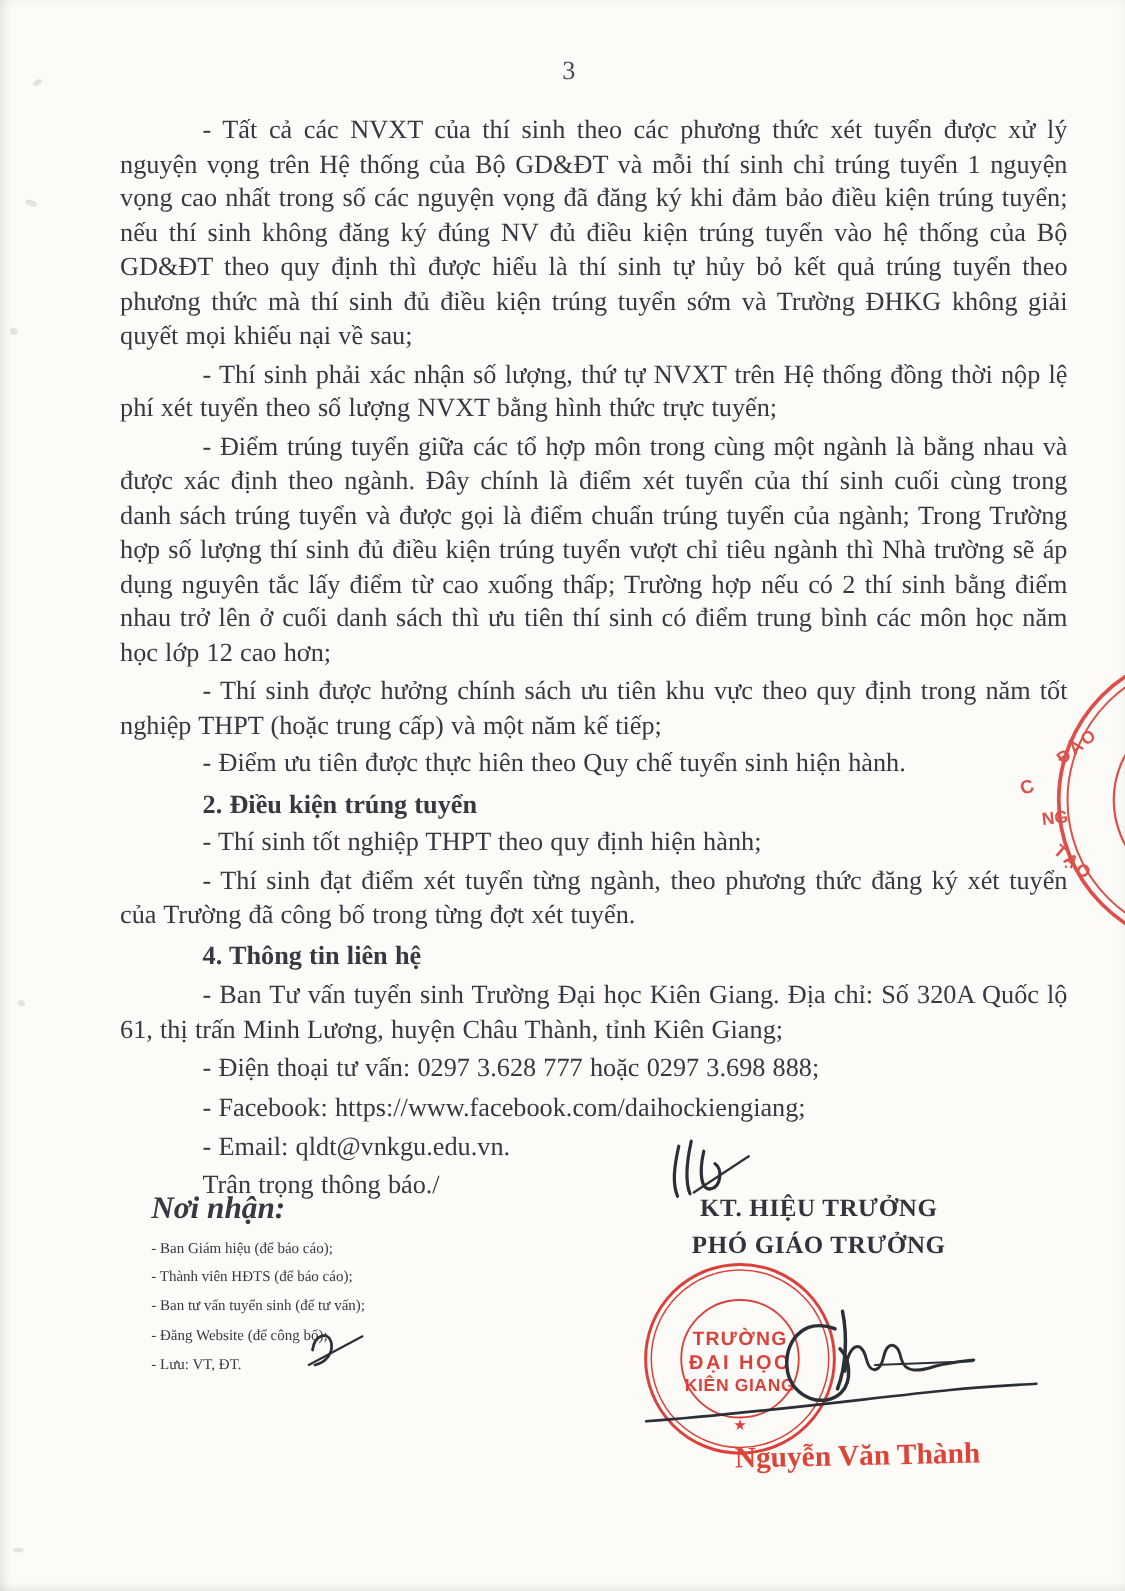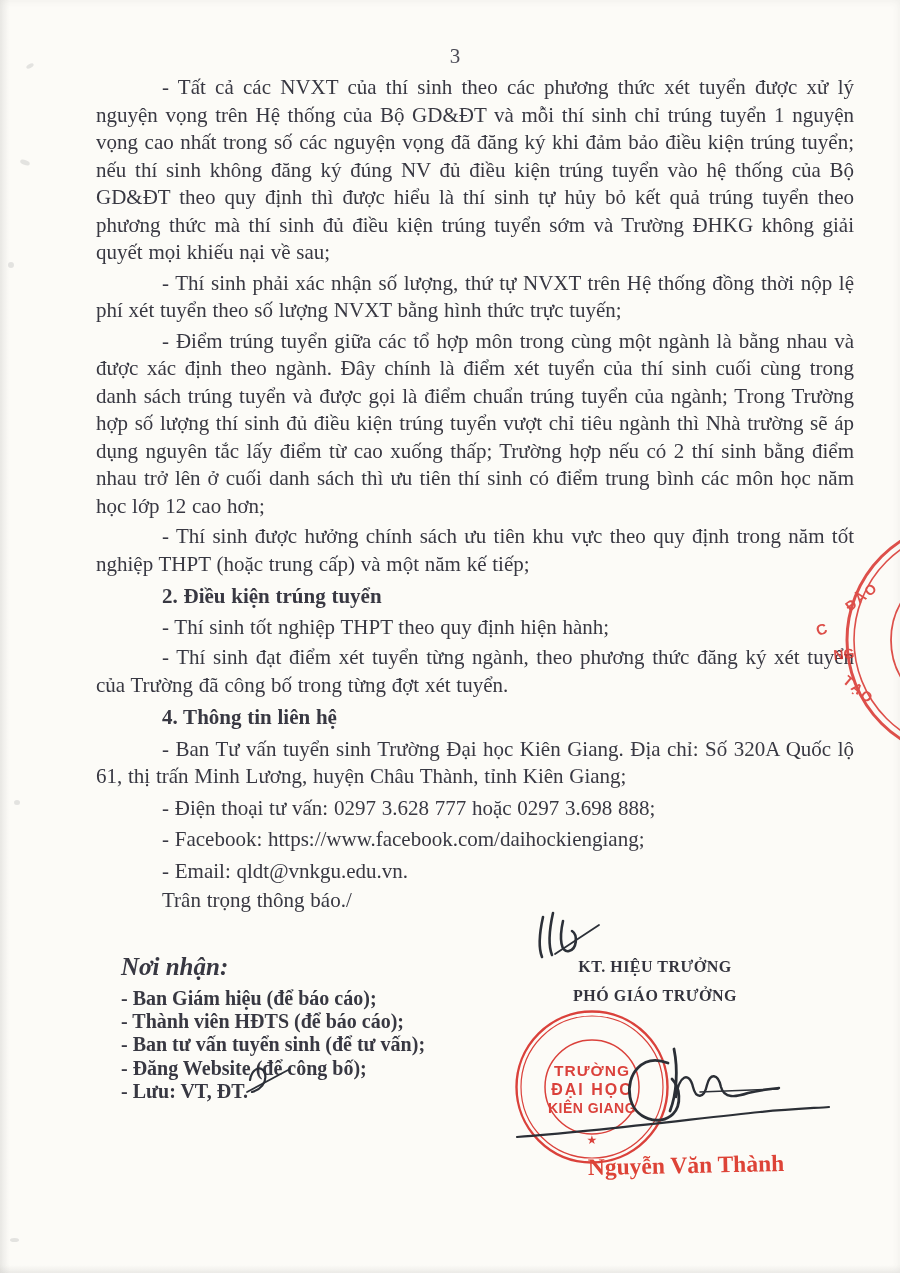--- a/index.html
+++ b/index.html
@@ -17,7 +17,7 @@
 
   .pagenum{position:absolute;top:44px;left:0;width:910px;text-align:center;font-size:21px;color:#4a4a55;}
 
-  .body-text{position:absolute;left:96px;top:74px;width:758px;font-size:21px;line-height:27.5px;
+  .body-text{position:absolute;left:96px;top:90px;width:758px;font-size:21px;line-height:27.5px;
     text-align:justify;word-spacing:.5px;}
   .body-text p{margin:0;text-indent:66px;}
   .body-text p.gap{margin-top:3px;}

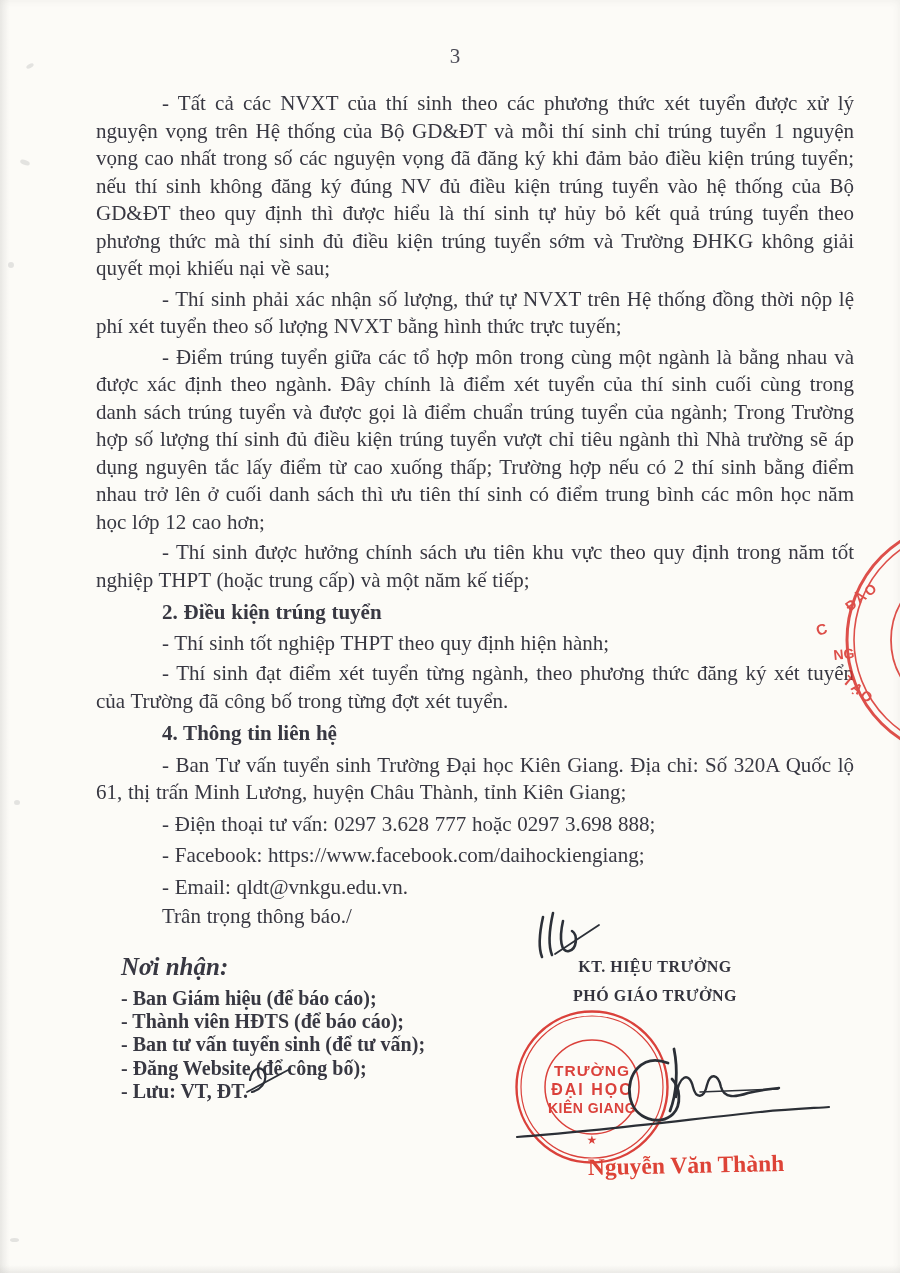--- a/index.html
+++ b/index.html
@@ -63,6 +63,7 @@
     <p class="gap">- Thí sinh phải xác nhận số lượng, thứ tự NVXT trên Hệ thống đồng thời nộp lệ phí xét tuyển theo số lượng NVXT bằng hình thức trực tuyến;</p>
     <p class="gap">- Điểm trúng tuyển giữa các tổ hợp môn trong cùng một ngành là bằng nhau và được xác định theo ngành. Đây chính là điểm xét tuyển của thí sinh cuối cùng trong danh sách trúng tuyển và được gọi là điểm chuẩn trúng tuyển của ngành; Trong Trường hợp số lượng thí sinh đủ điều kiện trúng tuyển vượt chỉ tiêu ngành thì Nhà trường sẽ áp dụng nguyên tắc lấy điểm từ cao xuống thấp; Trường hợp nếu có 2 thí sinh bằng điểm nhau trở lên ở cuối danh sách thì ưu tiên thí sinh có điểm trung bình các môn học năm học lớp 12 cao hơn;</p>
     <p class="gap">- Thí sinh được hưởng chính sách ưu tiên khu vực theo quy định trong năm tốt nghiệp THPT (hoặc trung cấp) và một năm kế tiếp;</p>
+    <p class="gap">- Điểm ưu tiên được thực hiên theo Quy chế tuyển sinh hiện hành.</p>
     <p class="heading">2. Điều kiện trúng tuyển</p>
     <p>- Thí sinh tốt nghiệp THPT theo quy định hiện hành;</p>
     <p class="gap">- Thí sinh đạt điểm xét tuyển từng ngành, theo phương thức đăng ký xét tuyển của Trường đã công bố trong từng đợt xét tuyển.</p>

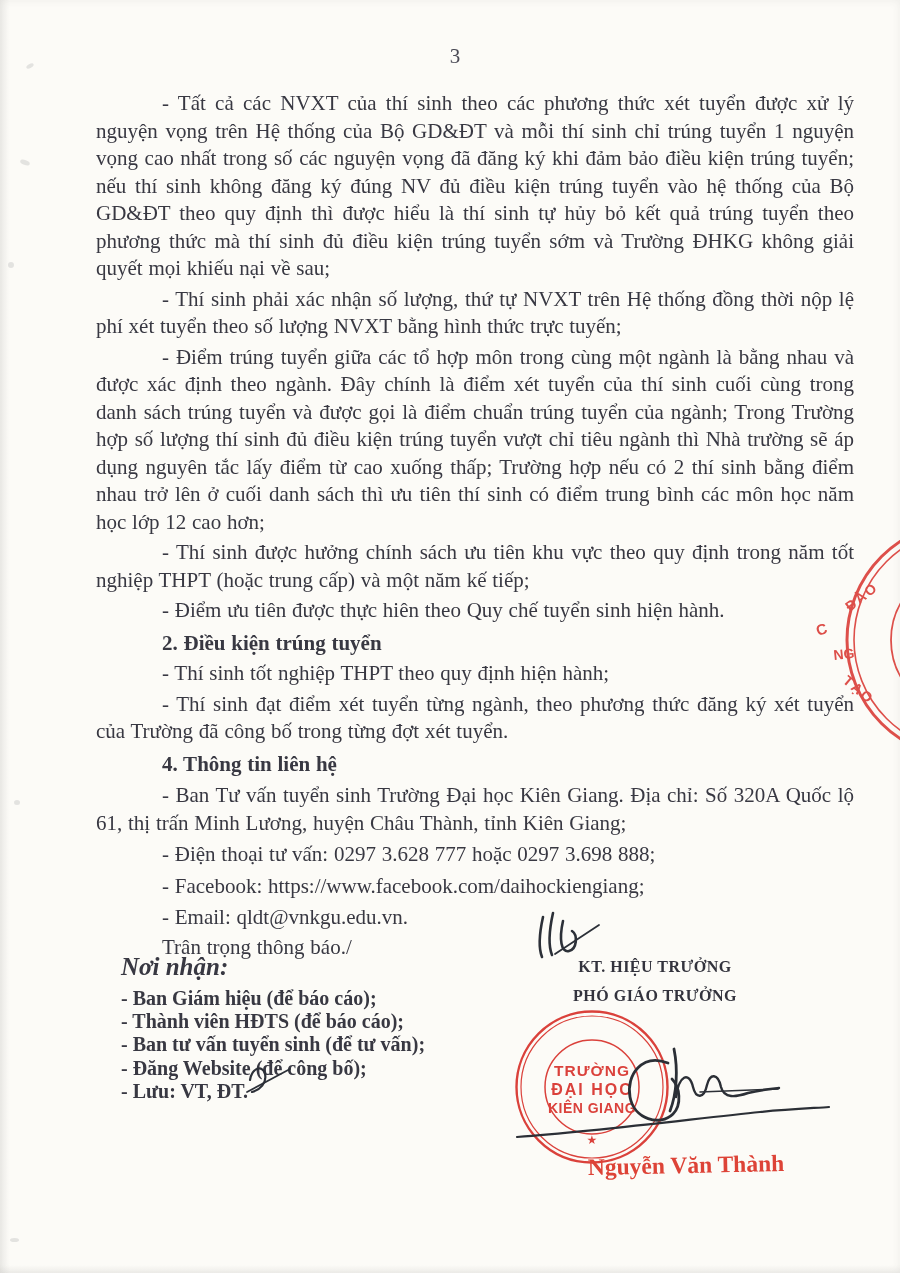--- a/index.html
+++ b/index.html
@@ -30,7 +30,7 @@
   .recipients .item{font-size:20px;line-height:23.2px;font-weight:bold;}
 
   .sig-titles{position:absolute;left:488px;top:953px;width:334px;text-align:center;
-    font-weight:bold;font-size:16px;line-height:28.5px;letter-spacing:.5px;color:#33333d;}
+    font-weight:bold;font-size:20px;line-height:28.5px;letter-spacing:.5px;color:#33333d;}
 
   .signer{position:absolute;left:553px;top:1152px;width:266px;text-align:center;
     font-weight:bold;font-size:23.5px;color:#dd4337;transform:rotate(-1.2deg);}

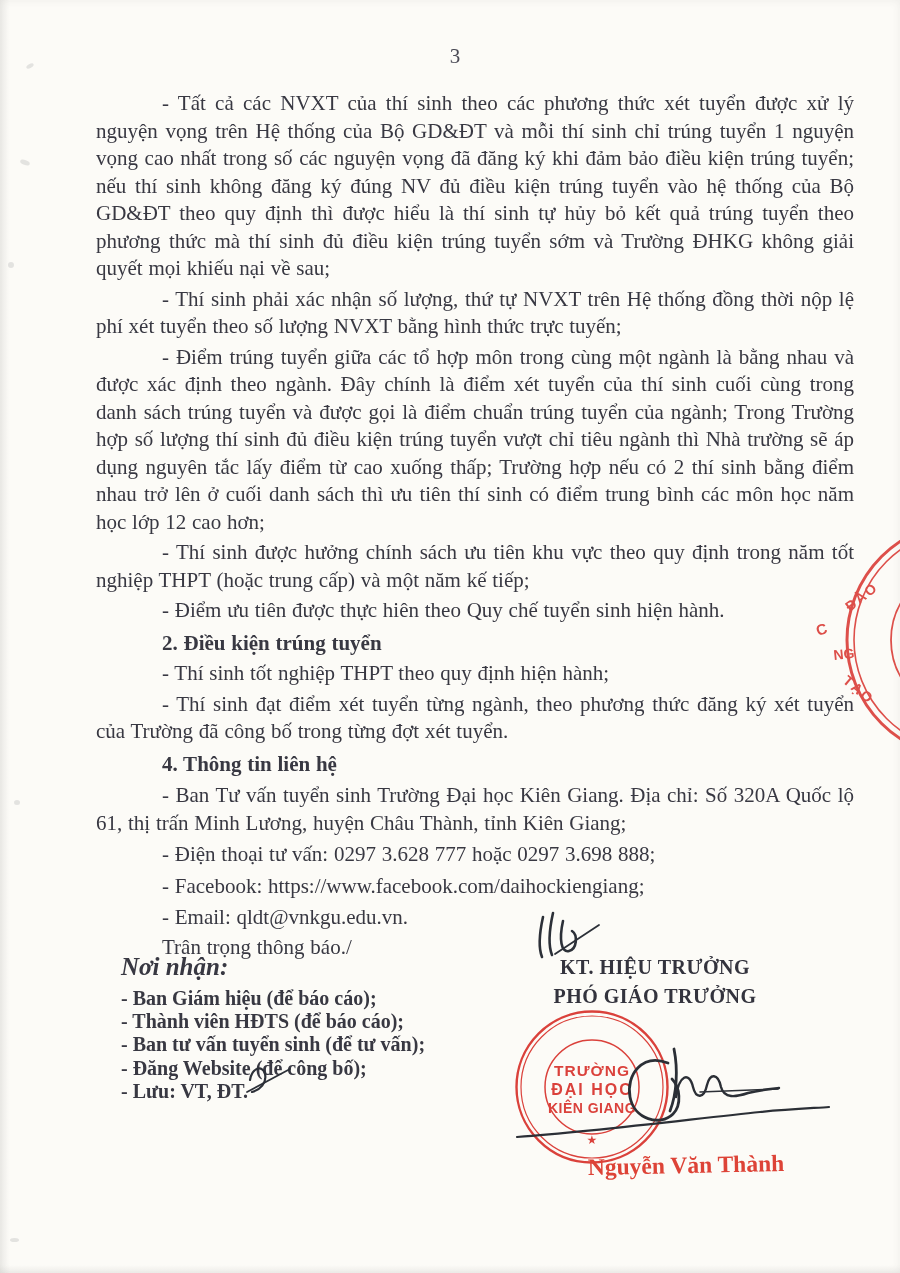--- a/index.html
+++ b/index.html
@@ -27,7 +27,7 @@
 
   .recipients{position:absolute;left:121px;top:953px;width:340px;}
   .recipients .title{font-weight:bold;font-style:italic;font-size:25px;margin-bottom:6px;}
-  .recipients .item{font-size:20px;line-height:23.2px;font-weight:bold;}
+  .recipients .item{font-size:12px;line-height:23.2px;}
 
   .sig-titles{position:absolute;left:488px;top:953px;width:334px;text-align:center;
     font-weight:bold;font-size:20px;line-height:28.5px;letter-spacing:.5px;color:#33333d;}

